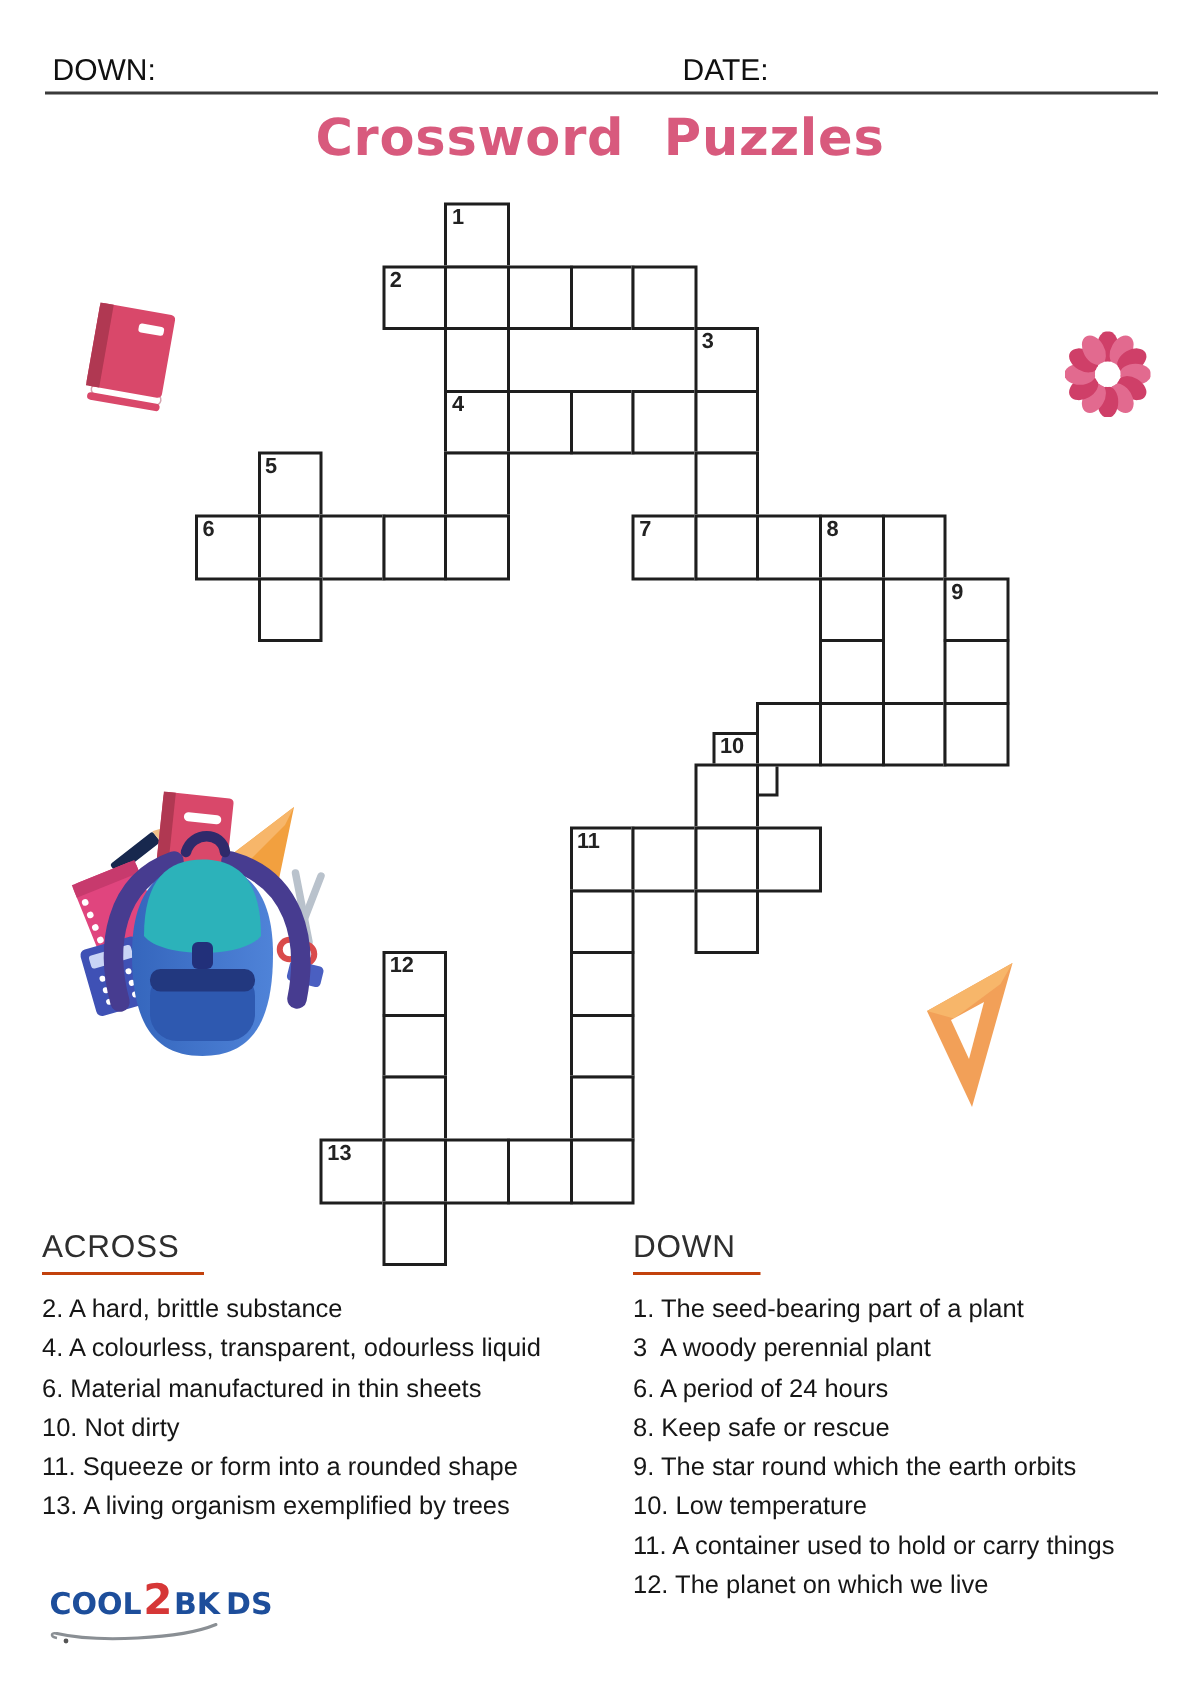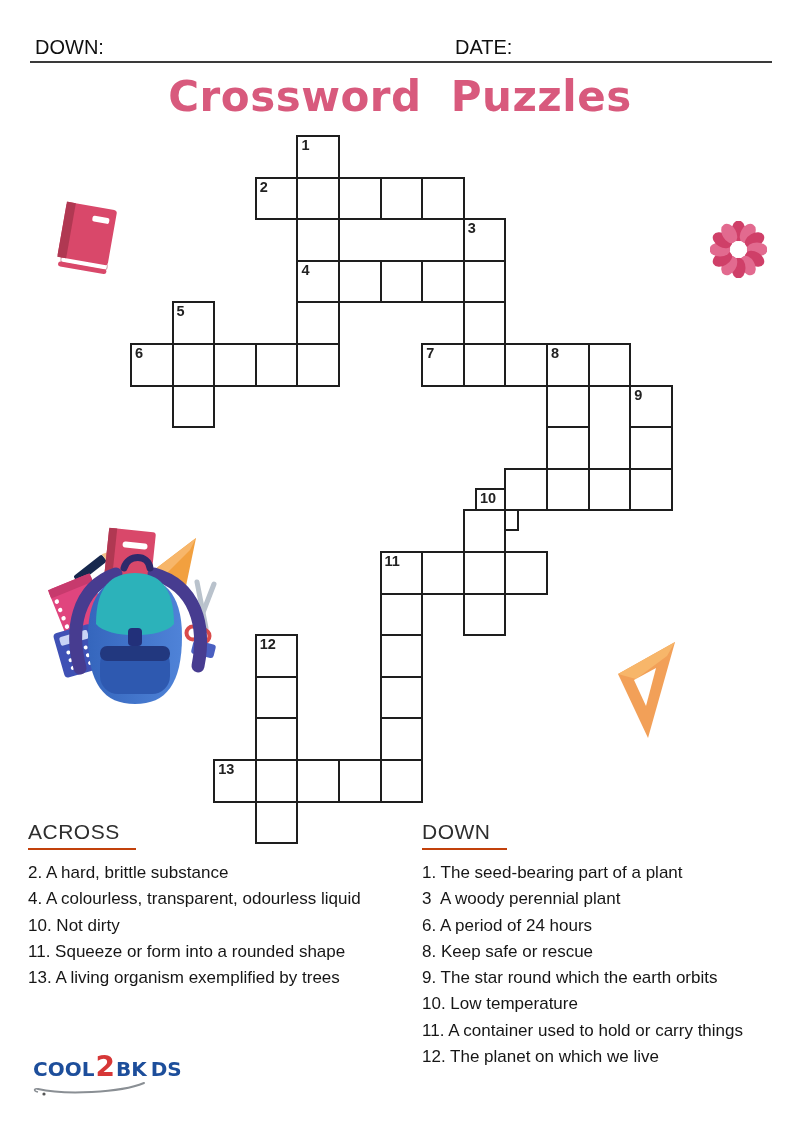--- a/index.html
+++ b/index.html
@@ -13,7 +13,7 @@
   .hdr-rule{position:absolute;left:30px;top:61px;width:742px;border-top:2px solid #3a3a3a;}
 
   .title{position:absolute;left:0;top:72px;width:800px;text-align:center;
-         font-family:"DejaVu Sans",sans-serif;font-size:42px;font-weight:800;
+         font-family:"DejaVu Sans",sans-serif;font-size:34px;font-weight:800;
          letter-spacing:.5px;word-spacing:14px;color:#d85a7d;}
 
   

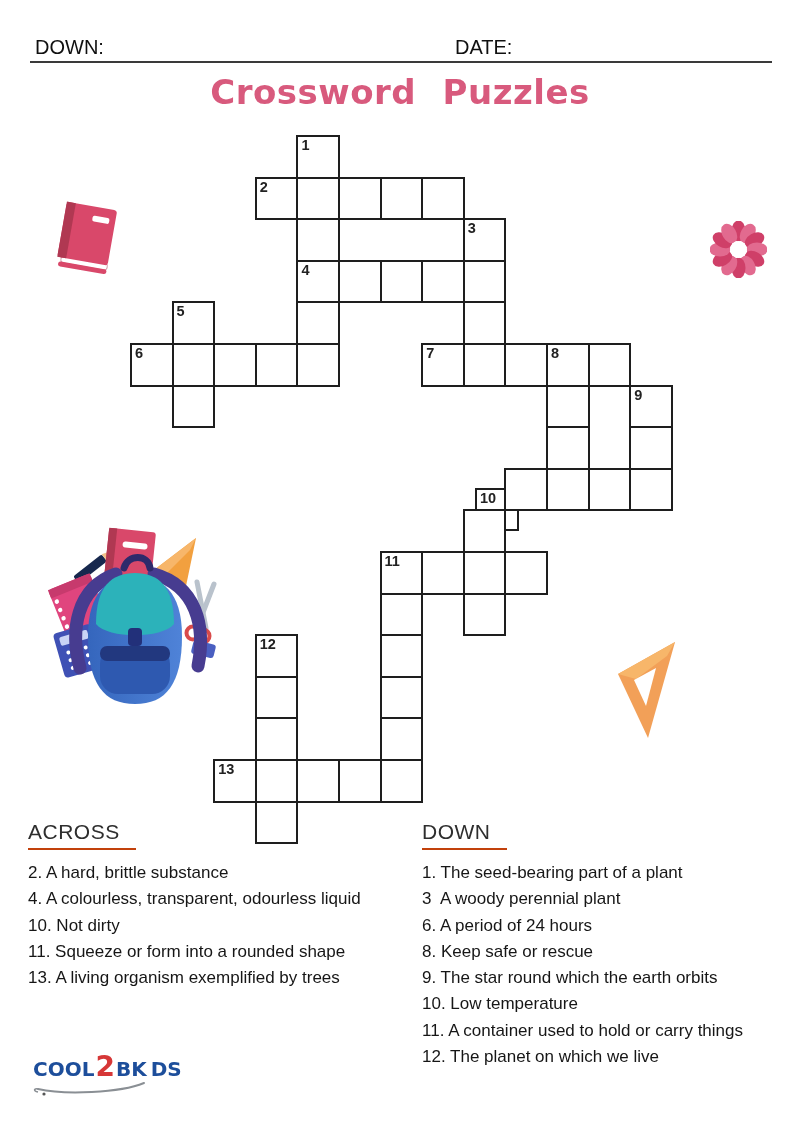--- a/index.html
+++ b/index.html
@@ -254,6 +254,7 @@
     <ul>
       <li>2. A hard, brittle substance</li>
       <li>4. A colourless, transparent, odourless liquid</li>
+      <li>6. Material manufactured in thin sheets</li>
       <li>10. Not dirty</li>
       <li>11. Squeeze or form into a rounded shape</li>
       <li>13. A living organism exemplified by trees</li>

